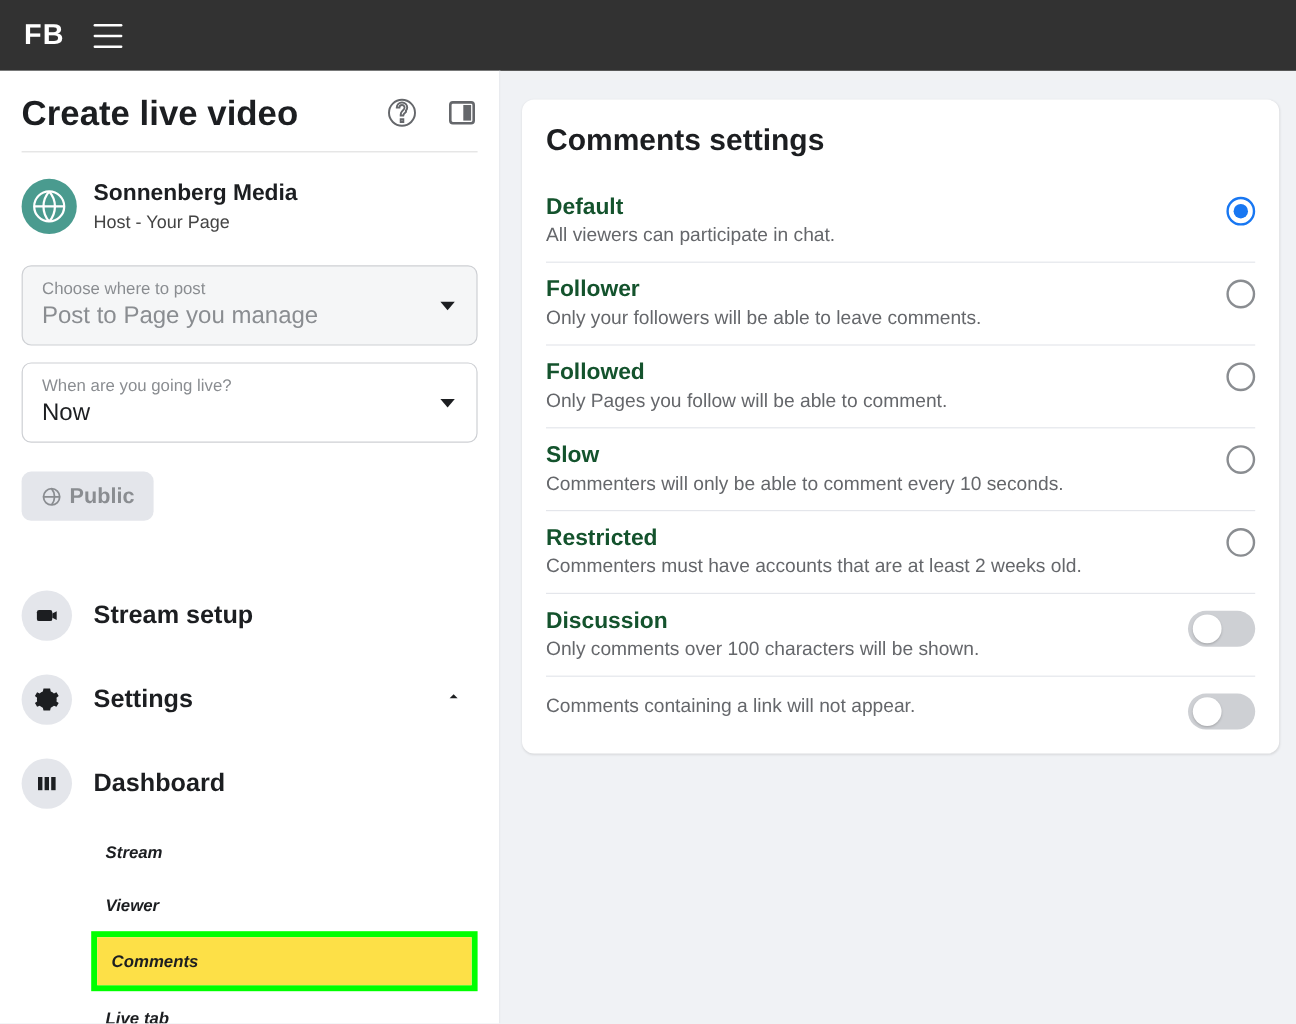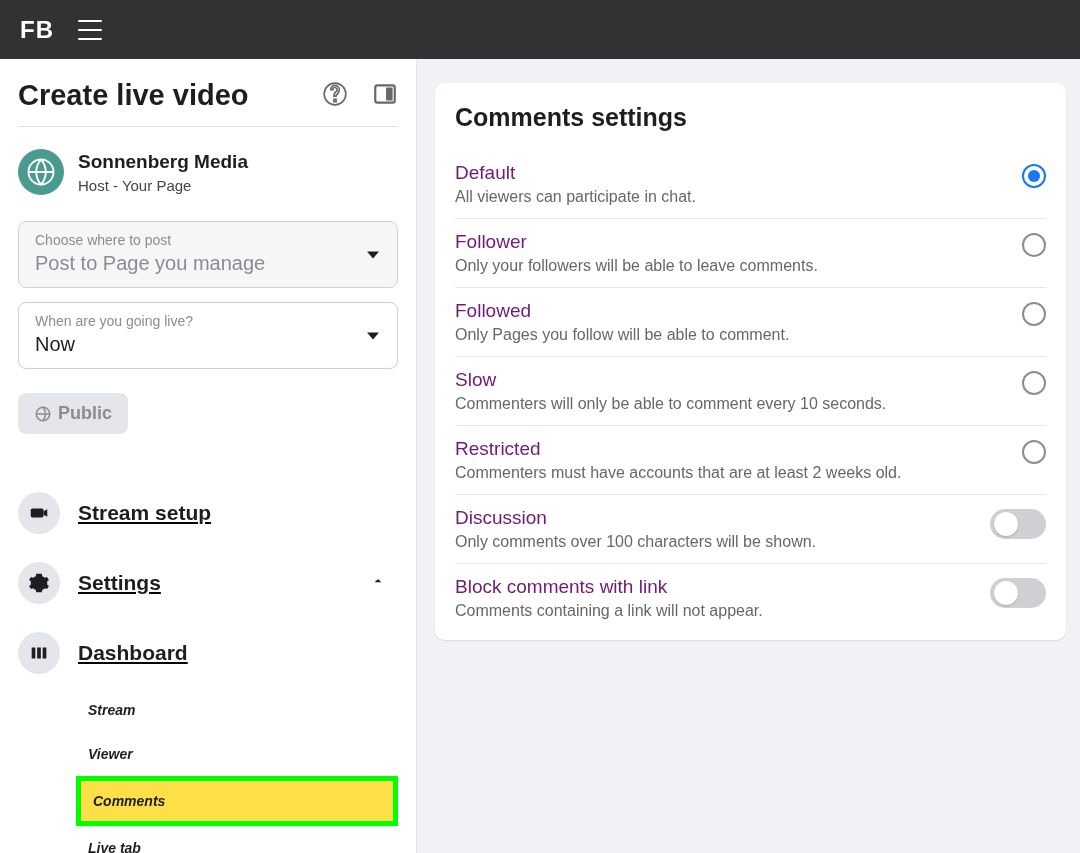--- a/index.html
+++ b/index.html
@@ -44,7 +44,7 @@
   .option-row { display: flex; align-items: flex-start; justify-content: space-between; padding: 12px 0; border-bottom: 1px solid #e4e6eb; }
   .option-row:last-child { border-bottom: none; }
   .option-text { flex: 1; padding-right: 20px; }
-  .option-title { font-size: 19px; font-weight: 400; color: #701a75; }
+  .option-title { font-size: 19px; font-weight: 700; color: #14532d; }
   .option-desc { font-size: 16px; color: #65676b; margin-top: 4px; }
   .radio { width: 24px; height: 24px; border: 2px solid #8a8d91; border-radius: 50%; position: relative; flex-shrink: 0; cursor: pointer; margin-top: 2px; }
   .radio.selected { border-color: #1877f2; }

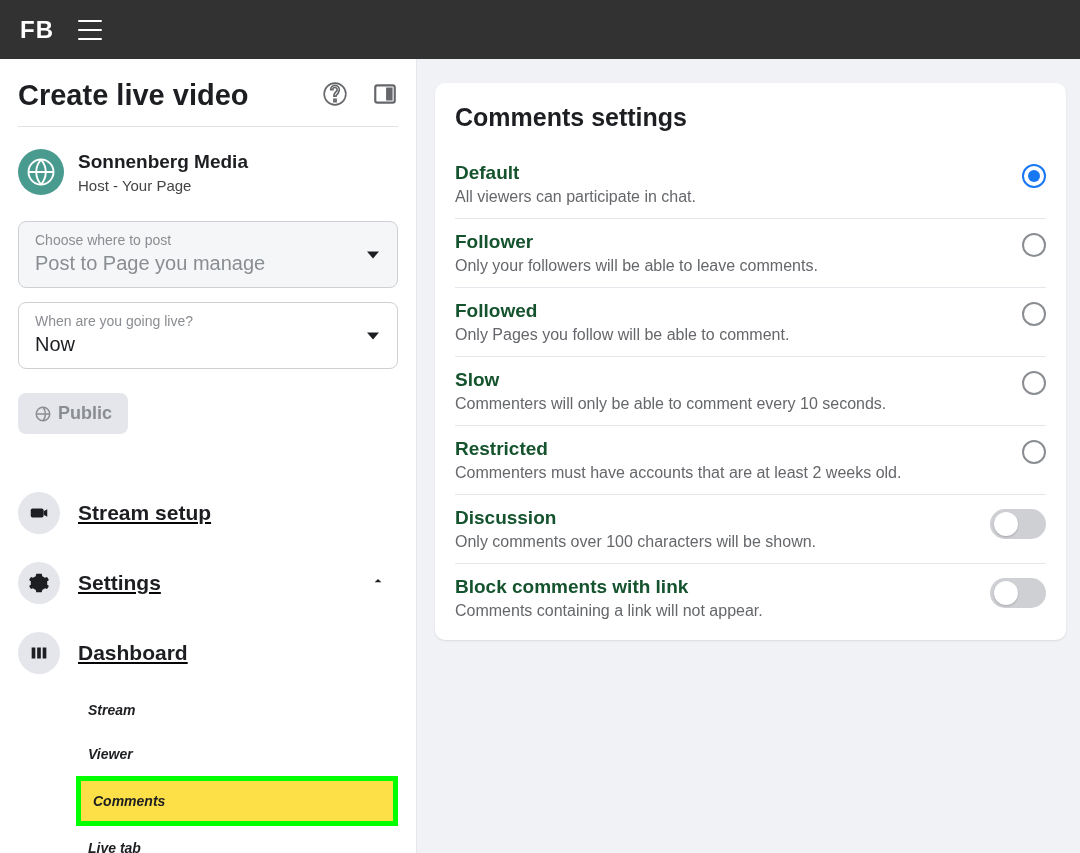--- a/index.html
+++ b/index.html
@@ -28,7 +28,7 @@
   .caret { position: absolute; right: 18px; top: 50%; transform: translateY(-50%); width: 0; height: 0; border-left: 6px solid transparent; border-right: 6px solid transparent; border-top: 7px solid #1c1e21; }
   .public-badge { display: inline-flex; align-items: center; gap: 6px; background: #e4e6eb; border-radius: 8px; padding: 10px 16px; margin-top: 24px; color: #8a8d91; font-size: 18px; font-weight: 600; }
   .nav { margin-top: 44px; }
-  .nav-item { display: flex; align-items: center; gap: 18px; padding: 14px 0; cursor: pointer; position: relative; text-decoration: underline; }
+  .nav-item { display: flex; align-items: center; gap: 18px; padding: 14px 0; cursor: pointer; position: relative; }
   .nav-main .nav-label { font-size: 21px; font-weight: 700; color: #1c1e21; }
   .nav-icon { width: 42px; height: 42px; border-radius: 50%; background: #e4e6eb; display: flex; align-items: center; justify-content: center; flex-shrink: 0; }
   .nav-icon svg { width: 22px; height: 22px; fill: #1c1e21; }

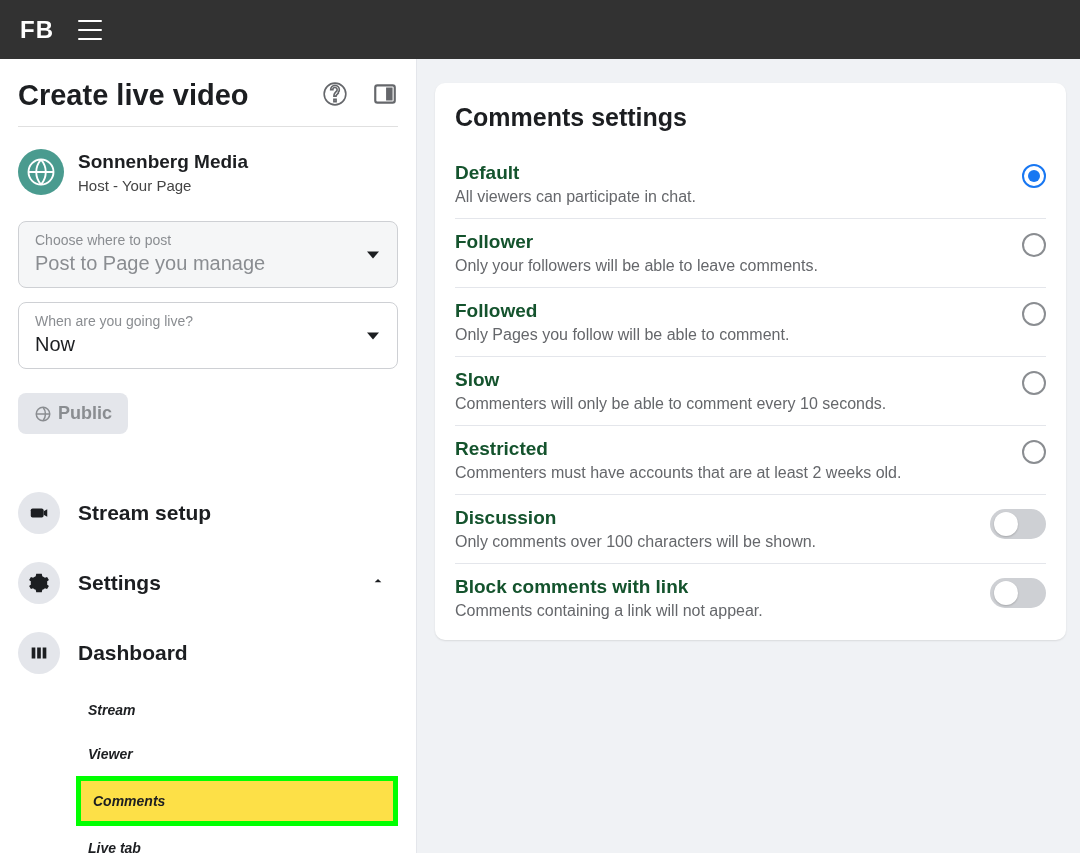--- a/index.html
+++ b/index.html
@@ -209,7 +209,6 @@
           </div>
           <div class="option-row">
             <div class="option-text">
-              <div class="option-title">Block comments with link</div>
               <div class="option-desc">Comments containing a link will not appear.</div>
             </div>
             <div class="toggle"></div>

